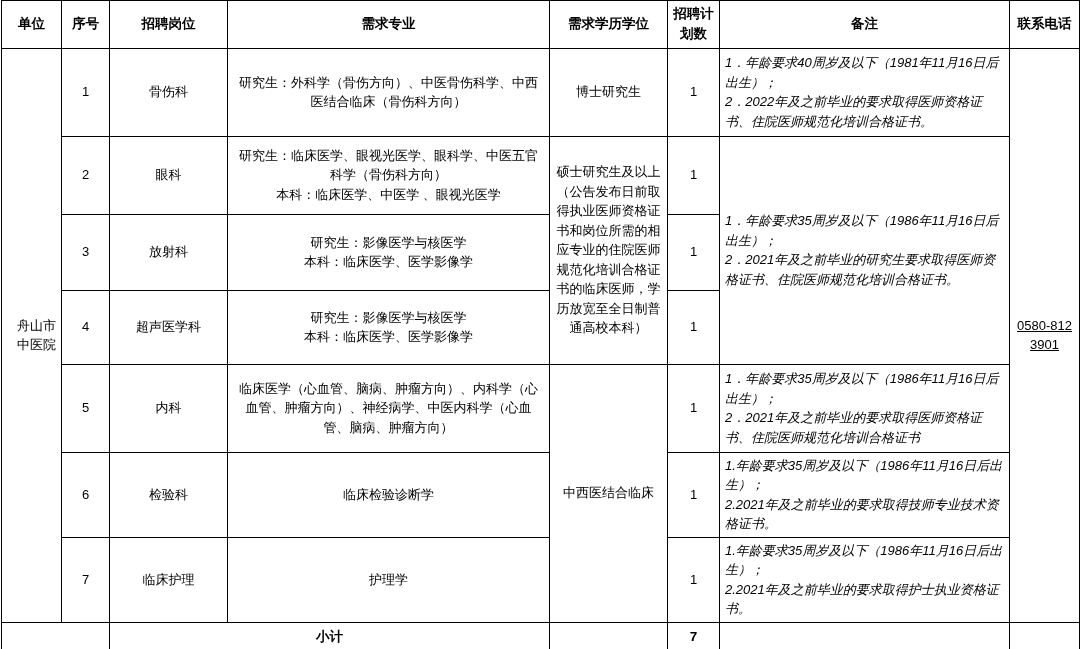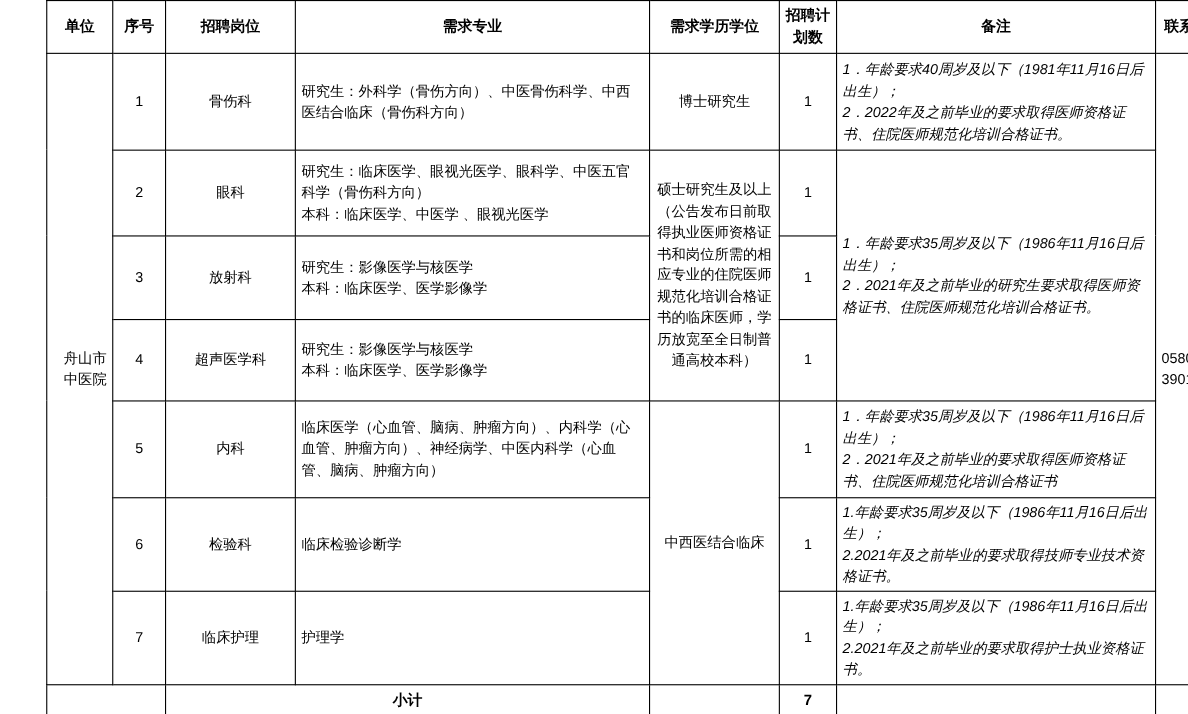--- a/index.html
+++ b/index.html
@@ -19,7 +19,6 @@
     height: 649px;
     position: relative;
     box-sizing: border-box;
-    margin-left: 41px;
   }
   table.recruit {
     border-collapse: collapse;

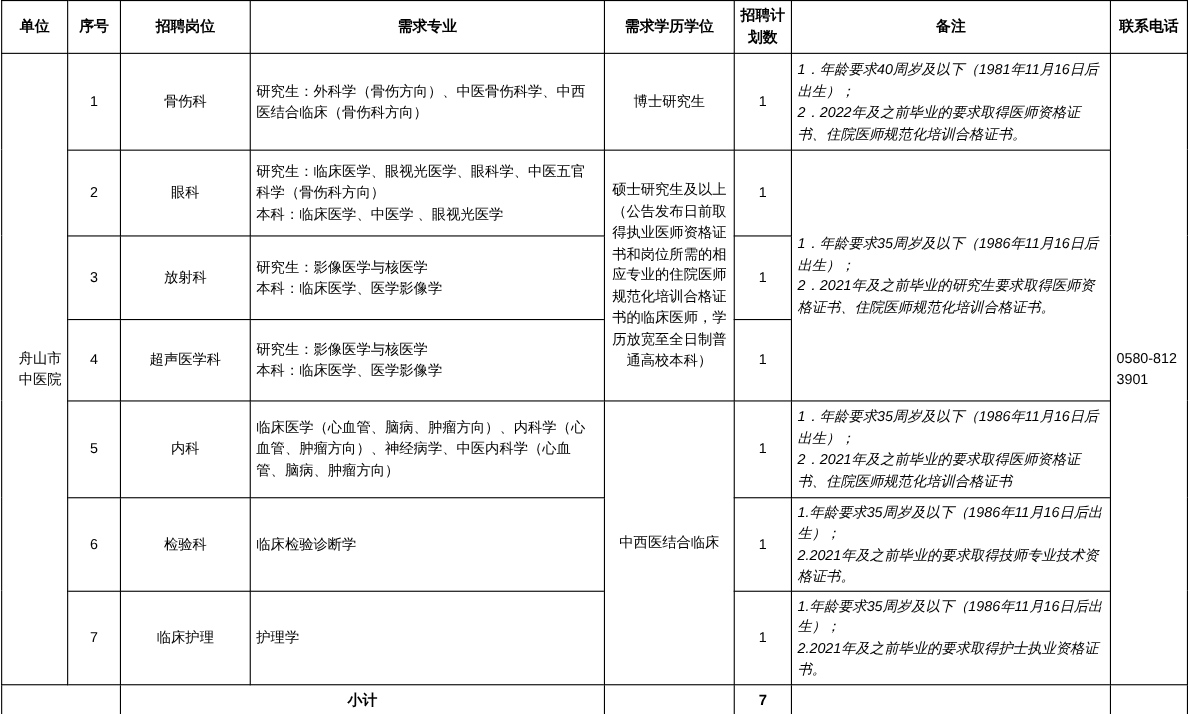--- a/index.html
+++ b/index.html
@@ -63,7 +63,7 @@
     line-height: 1.6;
   }
   td.major-cell {
-    text-align: left;
+    text-align: center;
     font-size: 13px;
     line-height: 1.62;
     padding: 6px 6px;

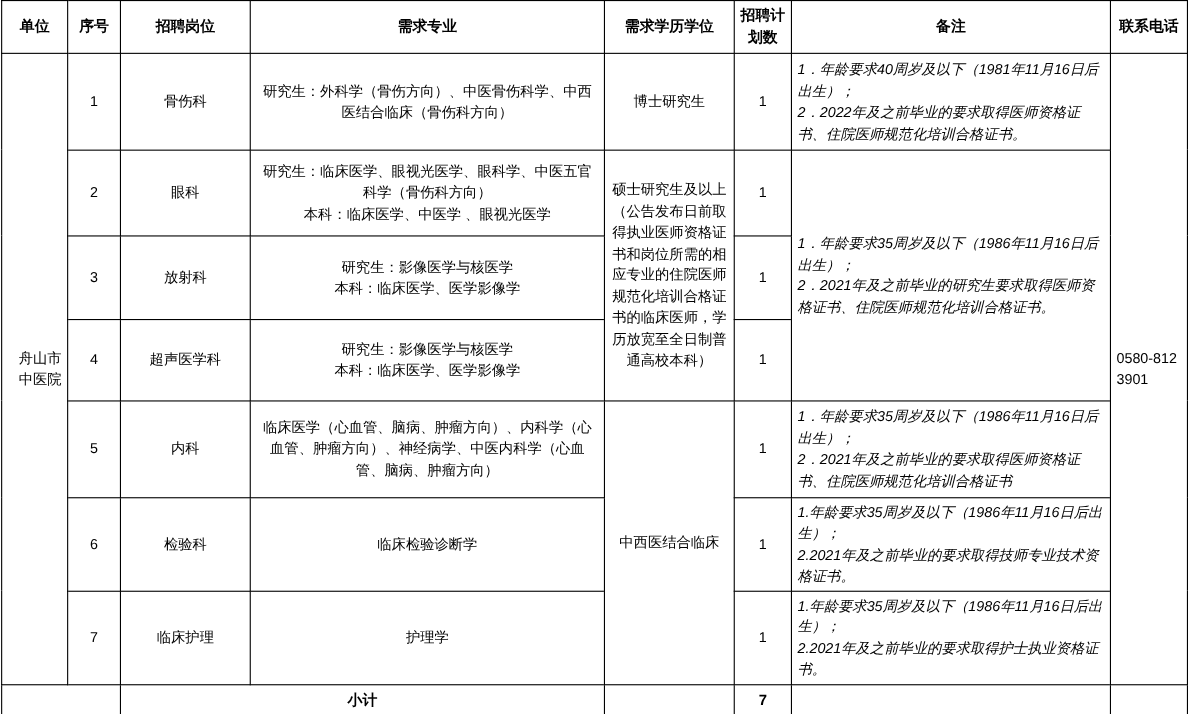--- a/index.html
+++ b/index.html
@@ -58,9 +58,10 @@
     line-height: 1.6;
   }
   td.phone-cell {
-    text-align: left;
+    text-align: center;
     font-size: 13px;
     line-height: 1.6;
+    text-decoration: underline;
   }
   td.major-cell {
     text-align: center;

